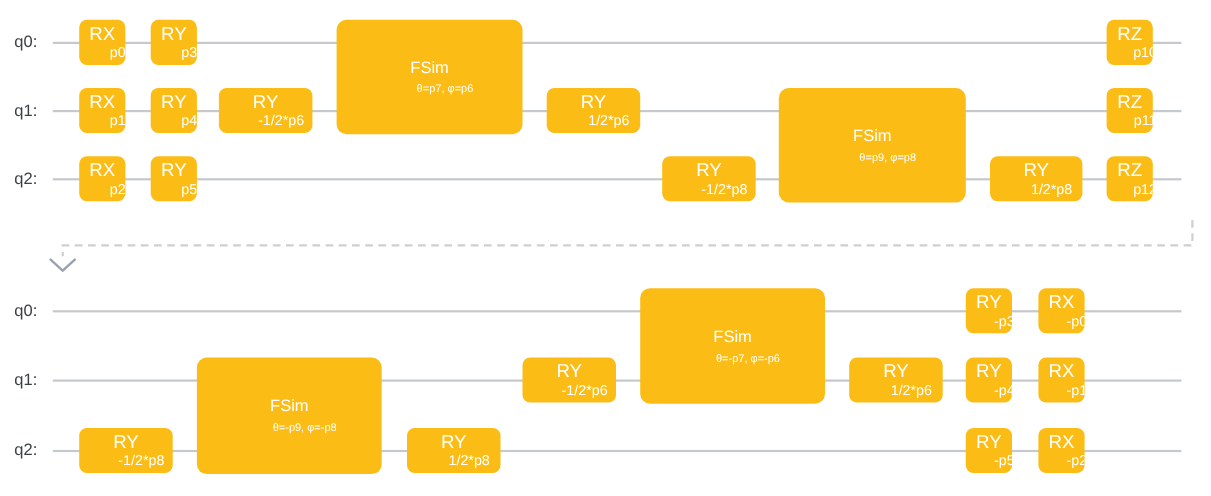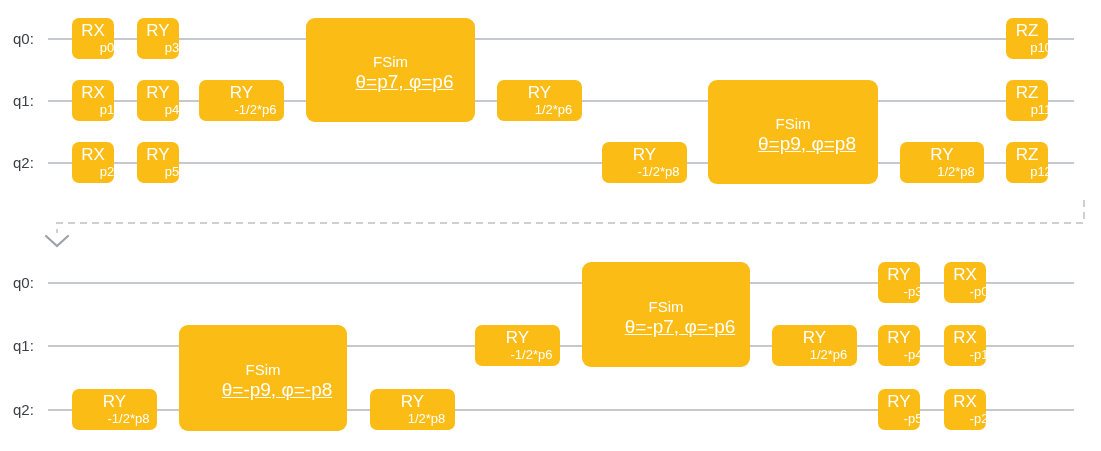--- a/index.html
+++ b/index.html
@@ -54,9 +54,8 @@
     line-height: 23px;
   }
   .gate-multi .gate-param {
-    font-size: 19px;
+    font-size: 10px;
     line-height: 17px;
-    text-decoration: underline;
   }
   .wrap-svg {
     position: absolute;

